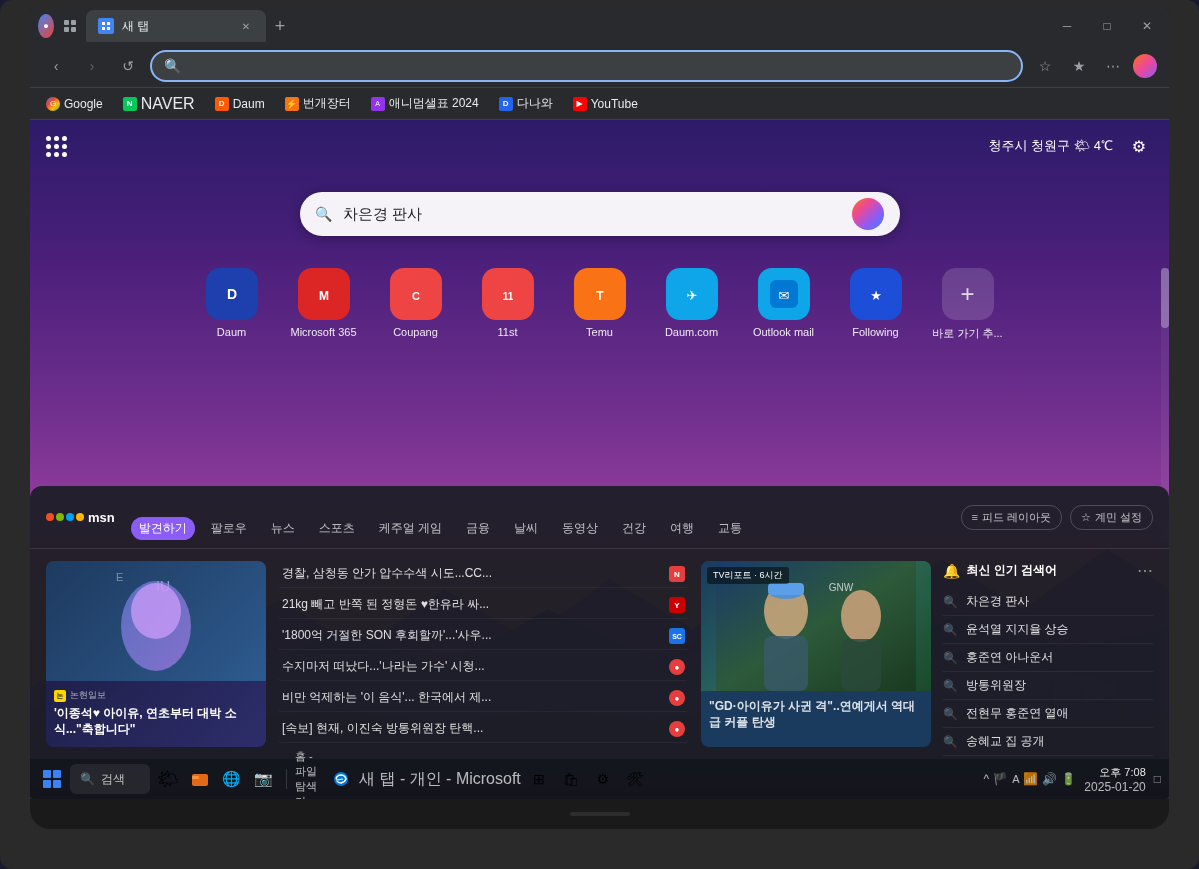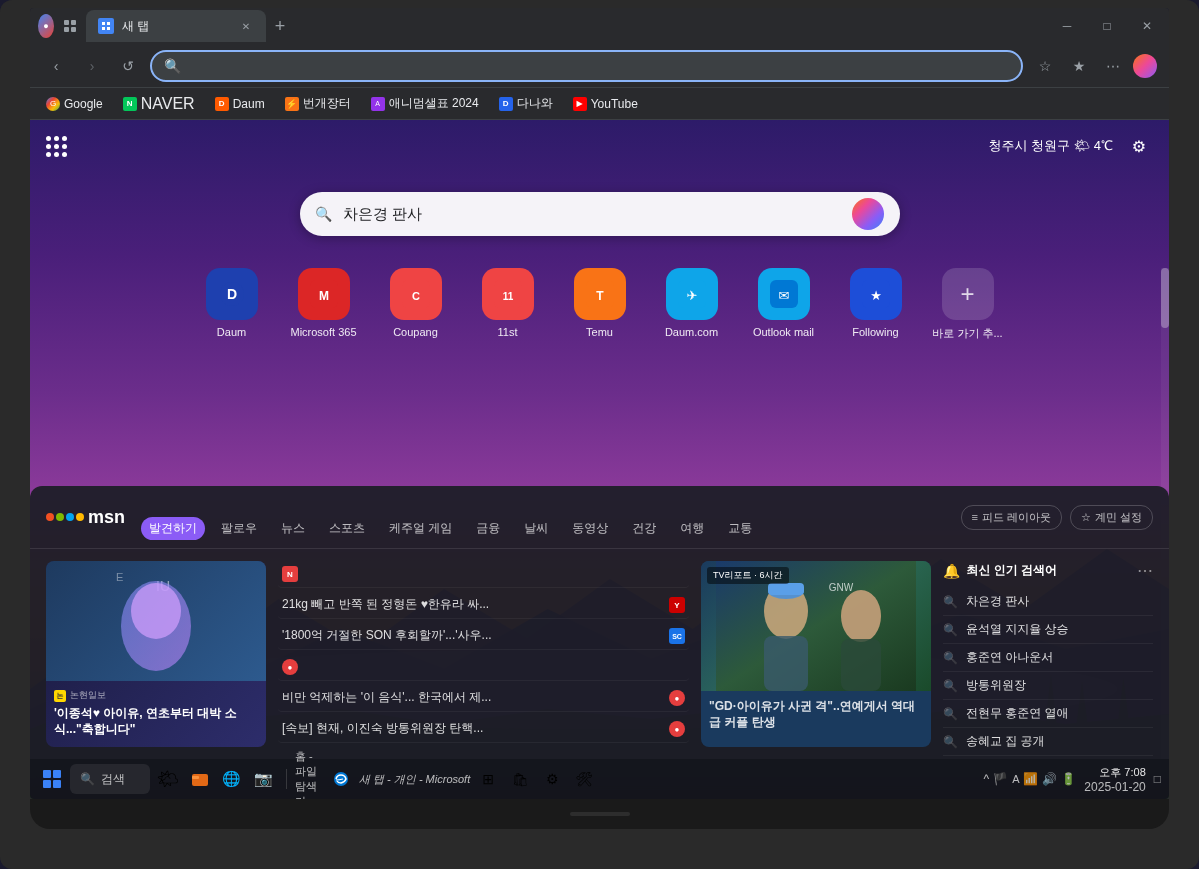--- a/index.html
+++ b/index.html
@@ -428,7 +428,7 @@
     }
 
     .msn-logo-text {
-      font-size: 18px;
+      font-size: 13px;
       font-weight: 600;
       color: white;
     }

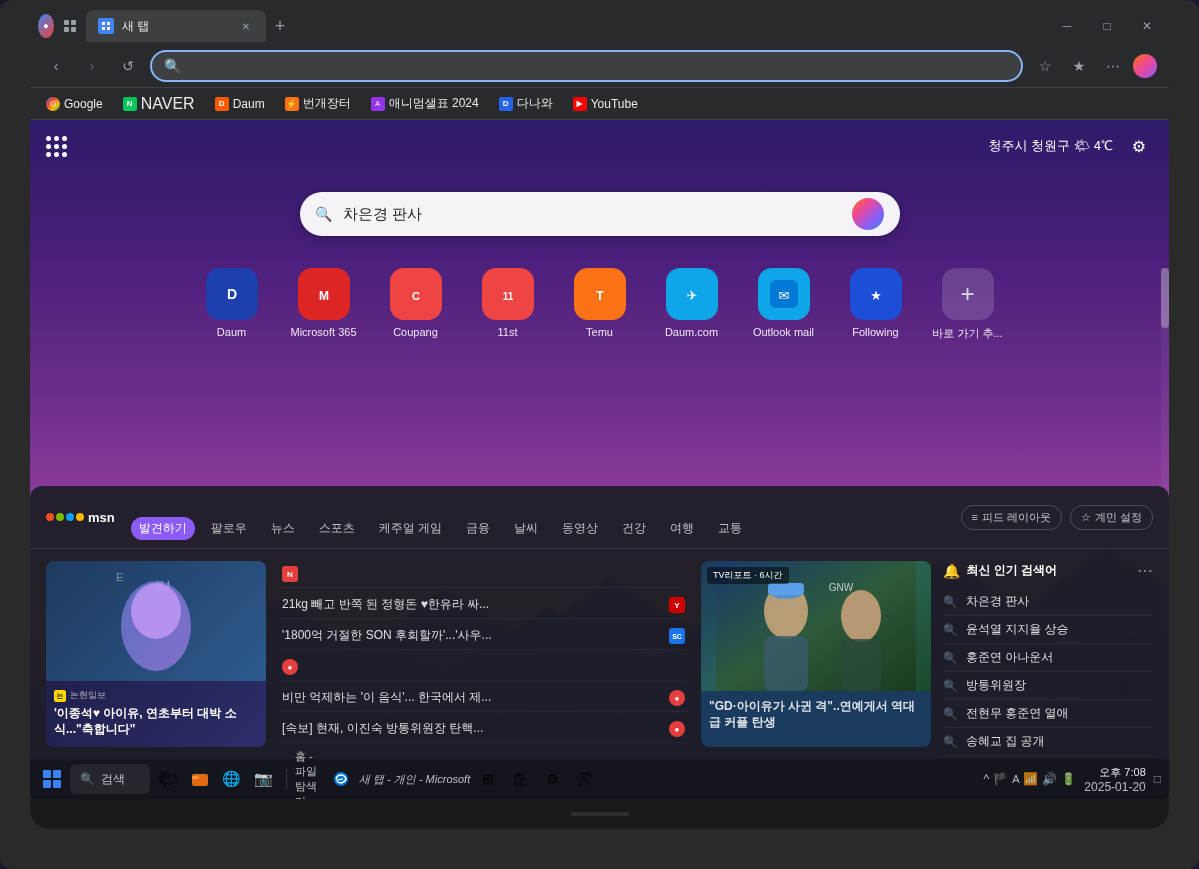--- a/index.html
+++ b/index.html
@@ -1068,6 +1068,7 @@
           <div class="news-list">
 
             <div class="news-list-item">
+              <span class="news-list-title">경찰, 삼청동 안가 압수수색 시도...CC...</span>
               <div class="news-list-badge badge-n">N</div>
             </div>
             <div class="news-list-item">

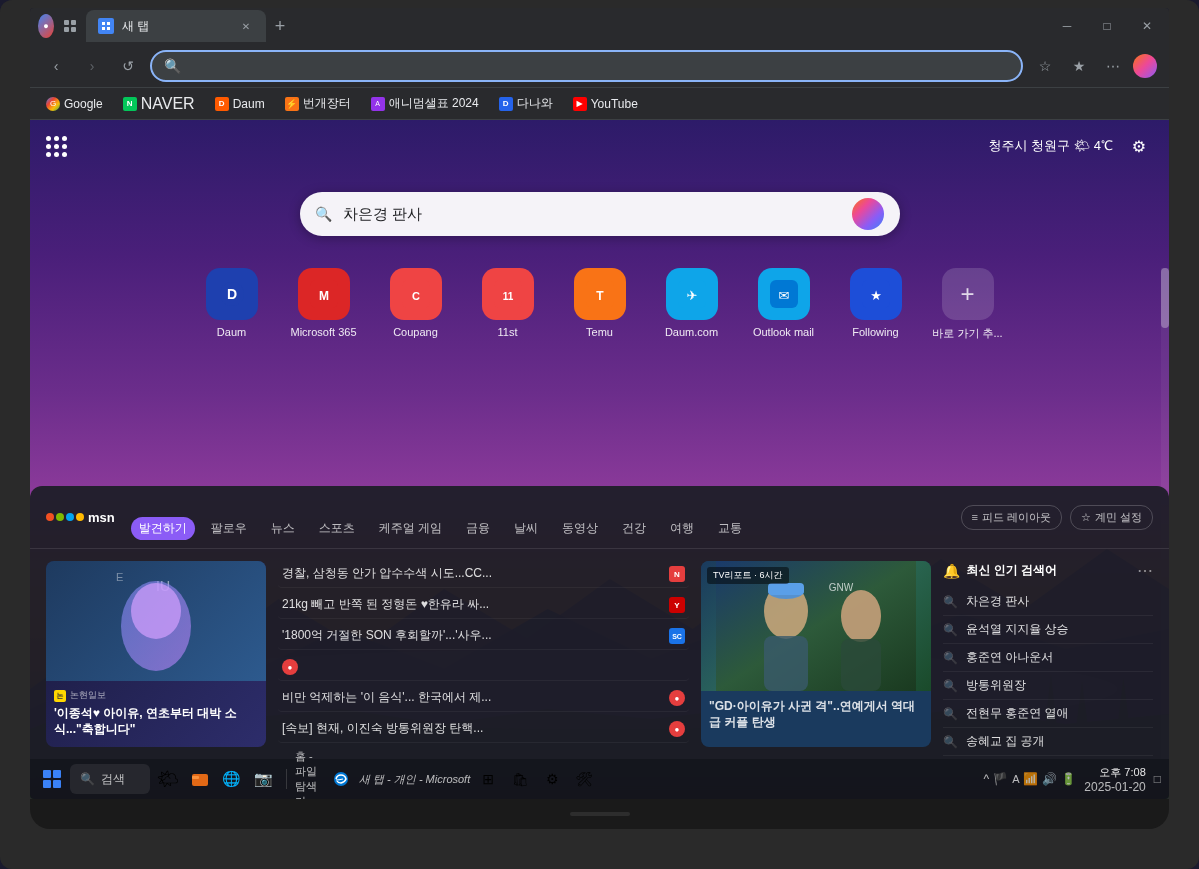--- a/index.html
+++ b/index.html
@@ -1080,6 +1080,7 @@
               <div class="news-list-badge" style="background:#1a73e8;font-size:7px;">SC</div>
             </div>
             <div class="news-list-item">
+              <span class="news-list-title">수지마저 떠났다...'나라는 가수' 시청...</span>
               <div class="news-list-badge badge-circle" style="background:#e53e3e;border-radius:50%;">●</div>
             </div>
             <div class="news-list-item">

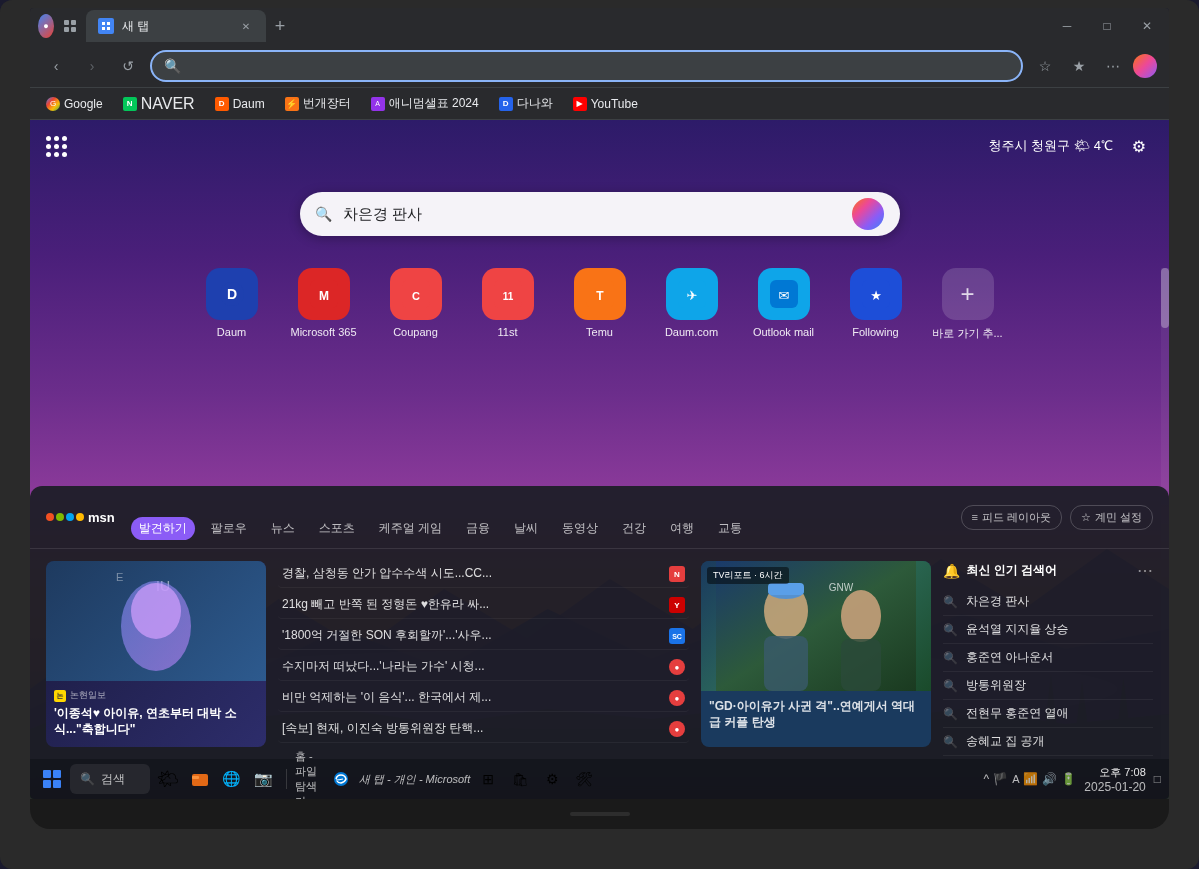--- a/index.html
+++ b/index.html
@@ -1215,7 +1215,7 @@
         </svg>
       </div>
 
-      <span style="font-size:11px;color:rgba(255,255,255,0.7);white-space:nowrap;font-style:italic;">새 탭 - 개인 - Microsoft</span>
+      <span style="font-size:16px;color:rgba(255,255,255,0.7);white-space:nowrap;">새 탭 - 개인 - Microsoft</span>
 
       <div class="taskbar-icon" style="font-size:14px;">⊞</div>
       <div class="taskbar-icon" style="font-size:13px;">🛍</div>

